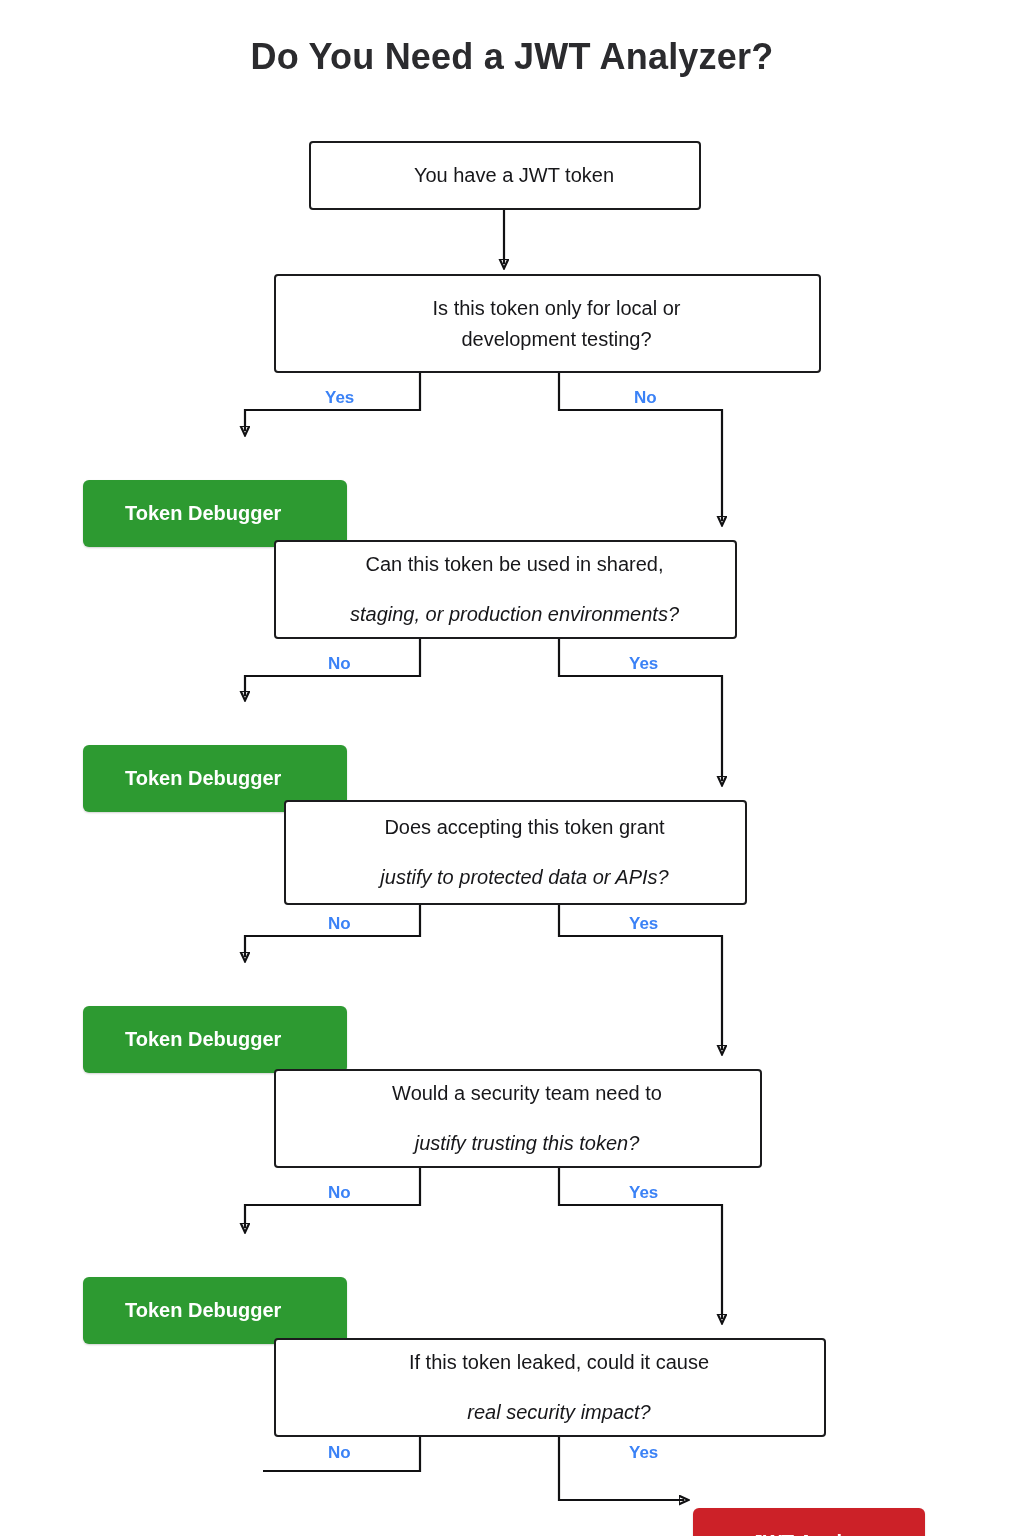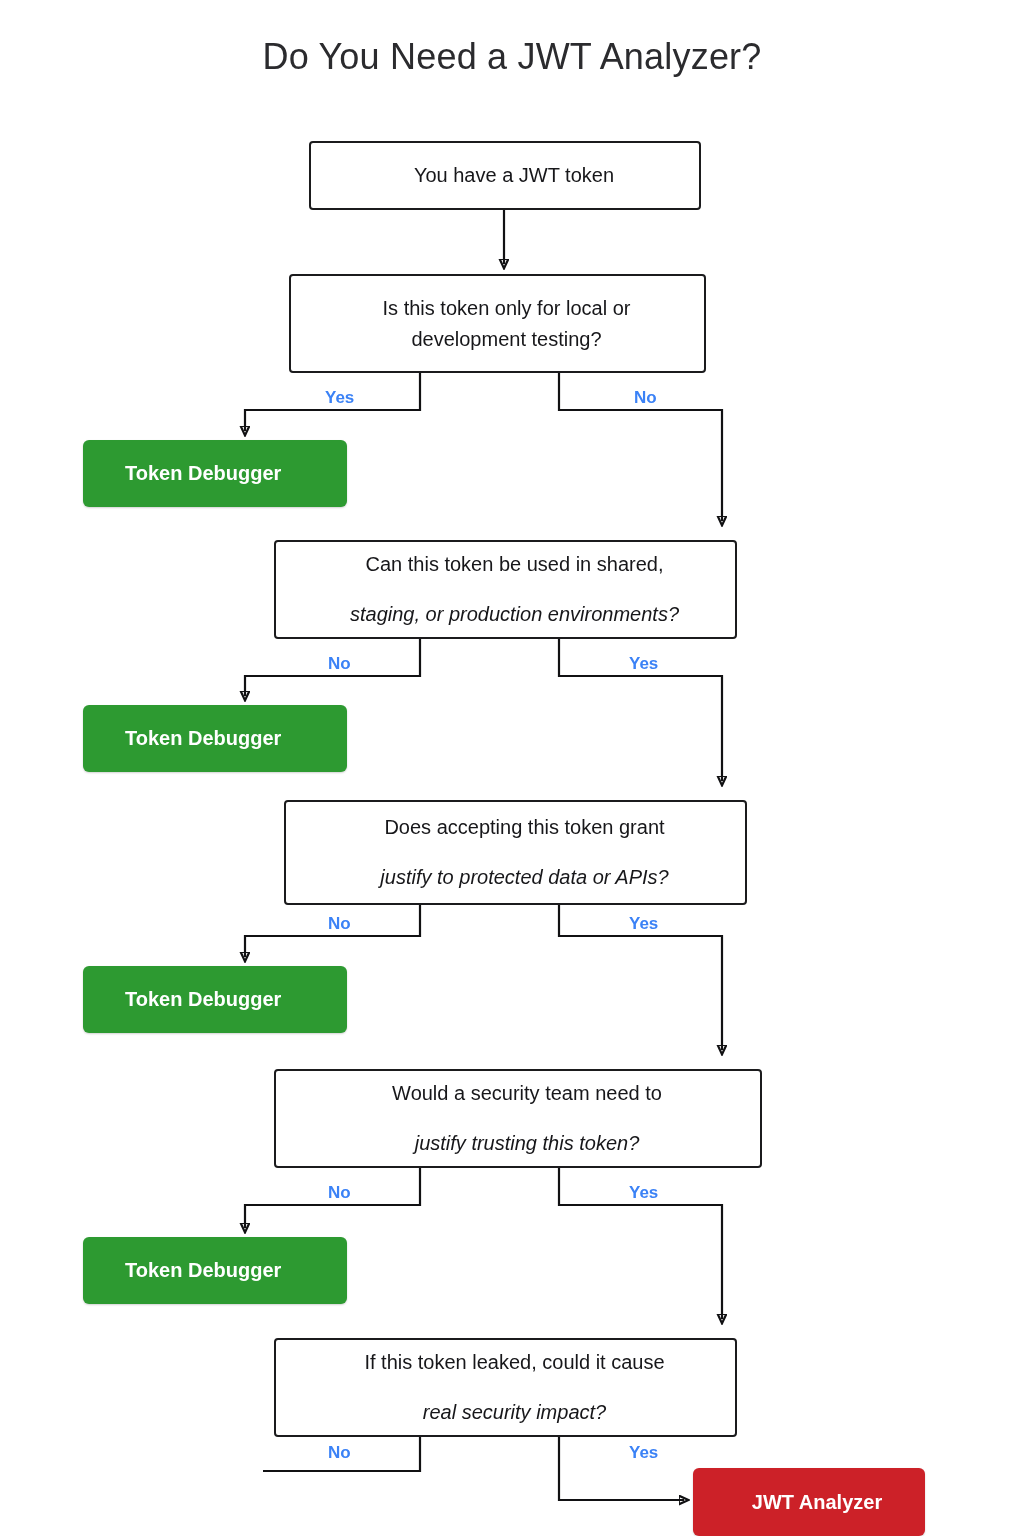--- a/index.html
+++ b/index.html
@@ -16,7 +16,7 @@
   .title{
     position:absolute;left:0;top:36px;width:1024px;
     text-align:center;
-    font-size:36px;font-weight:normal;color:#2b2b2e;
+    font-size:36px;font-weight:bold;color:#2b2b2e;
     letter-spacing:.2px;
     white-space:nowrap;
   }

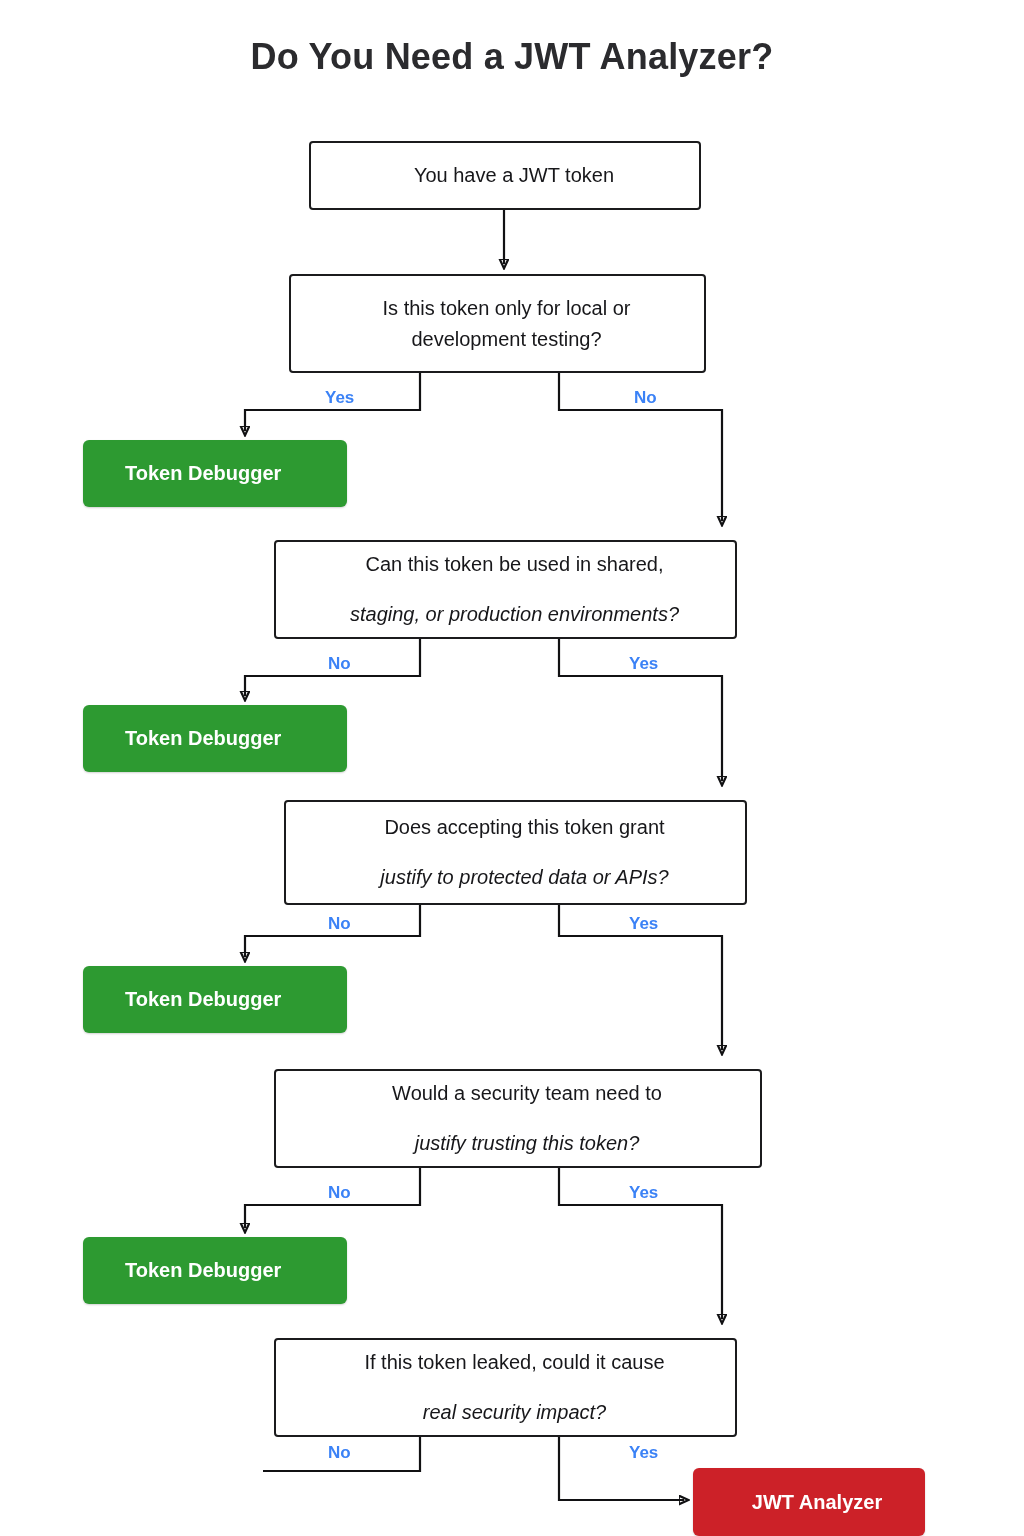--- a/index.html
+++ b/index.html
@@ -100,7 +100,7 @@
     <span class="l1">You have a JWT token</span>
   </div>
 
-  <div class="node box-plain" style="left:289px;top:274px;width:417px;height:99px;">
+  <div class="node box-plain" style="left:274px;top:274px;width:547px;height:99px;">
     <span>
       <span class="l1">Is this token only for local or</span>
       <span class="l1">development testing?</span>

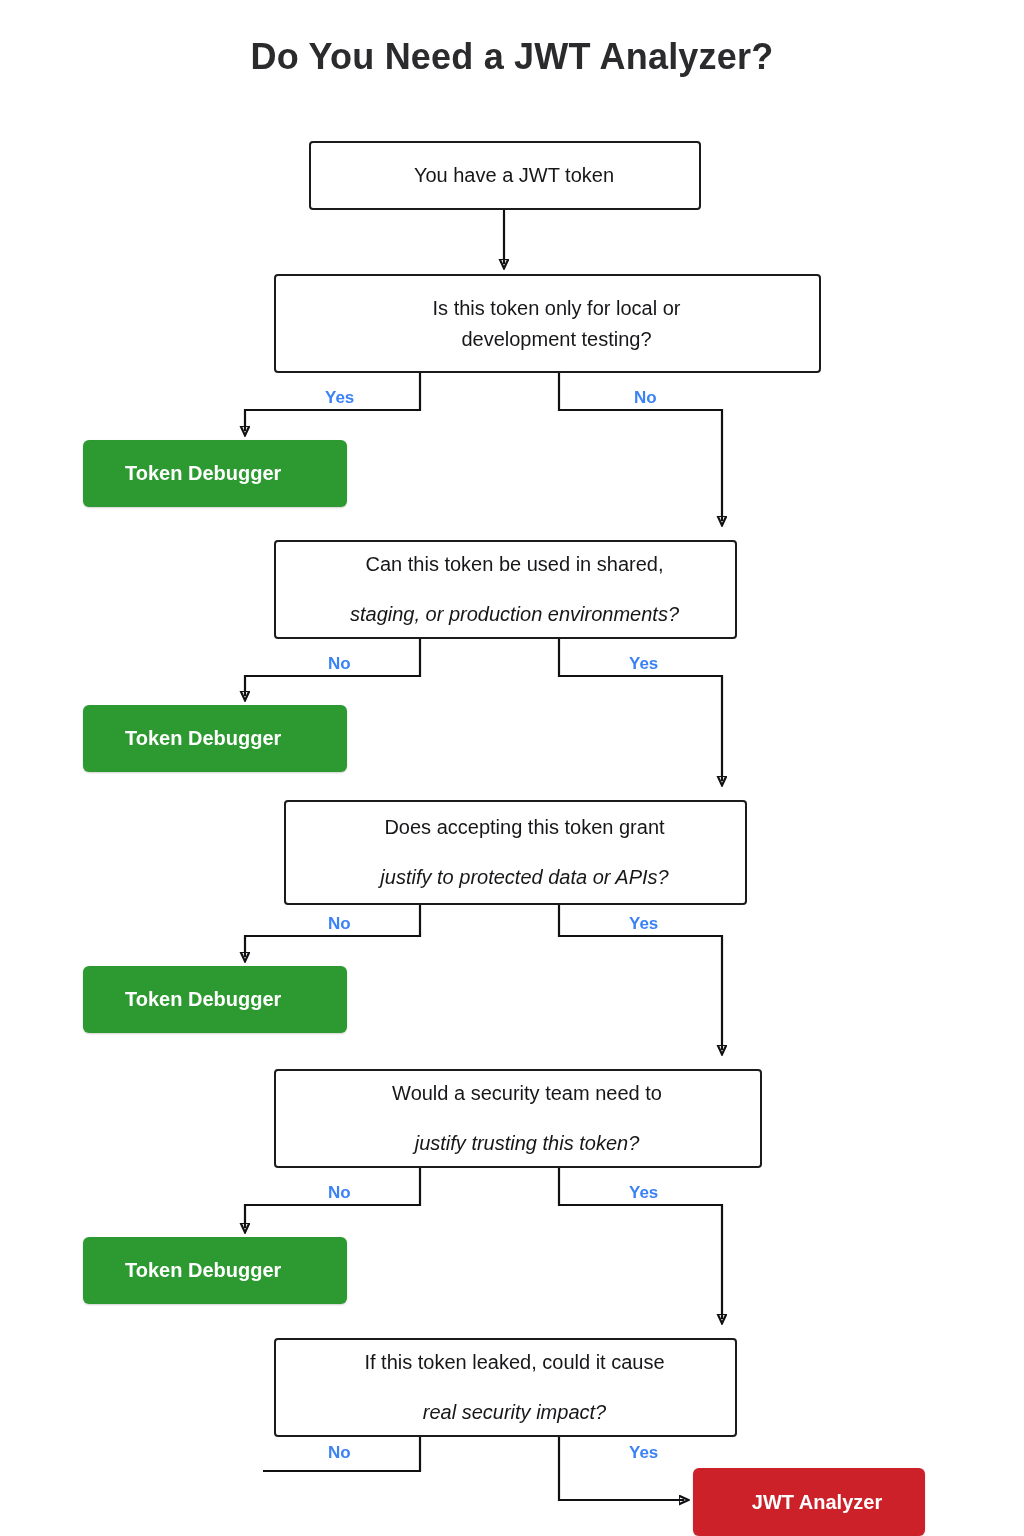--- a/index.html
+++ b/index.html
@@ -49,6 +49,7 @@
     font-size:20px;font-weight:bold;
     box-sizing:border-box;
     box-shadow:0 1px 2px rgba(0,0,0,.18);
+    margin-top:40px;
   }
   .pill.red{justify-content:center;padding-left:16px;}
 

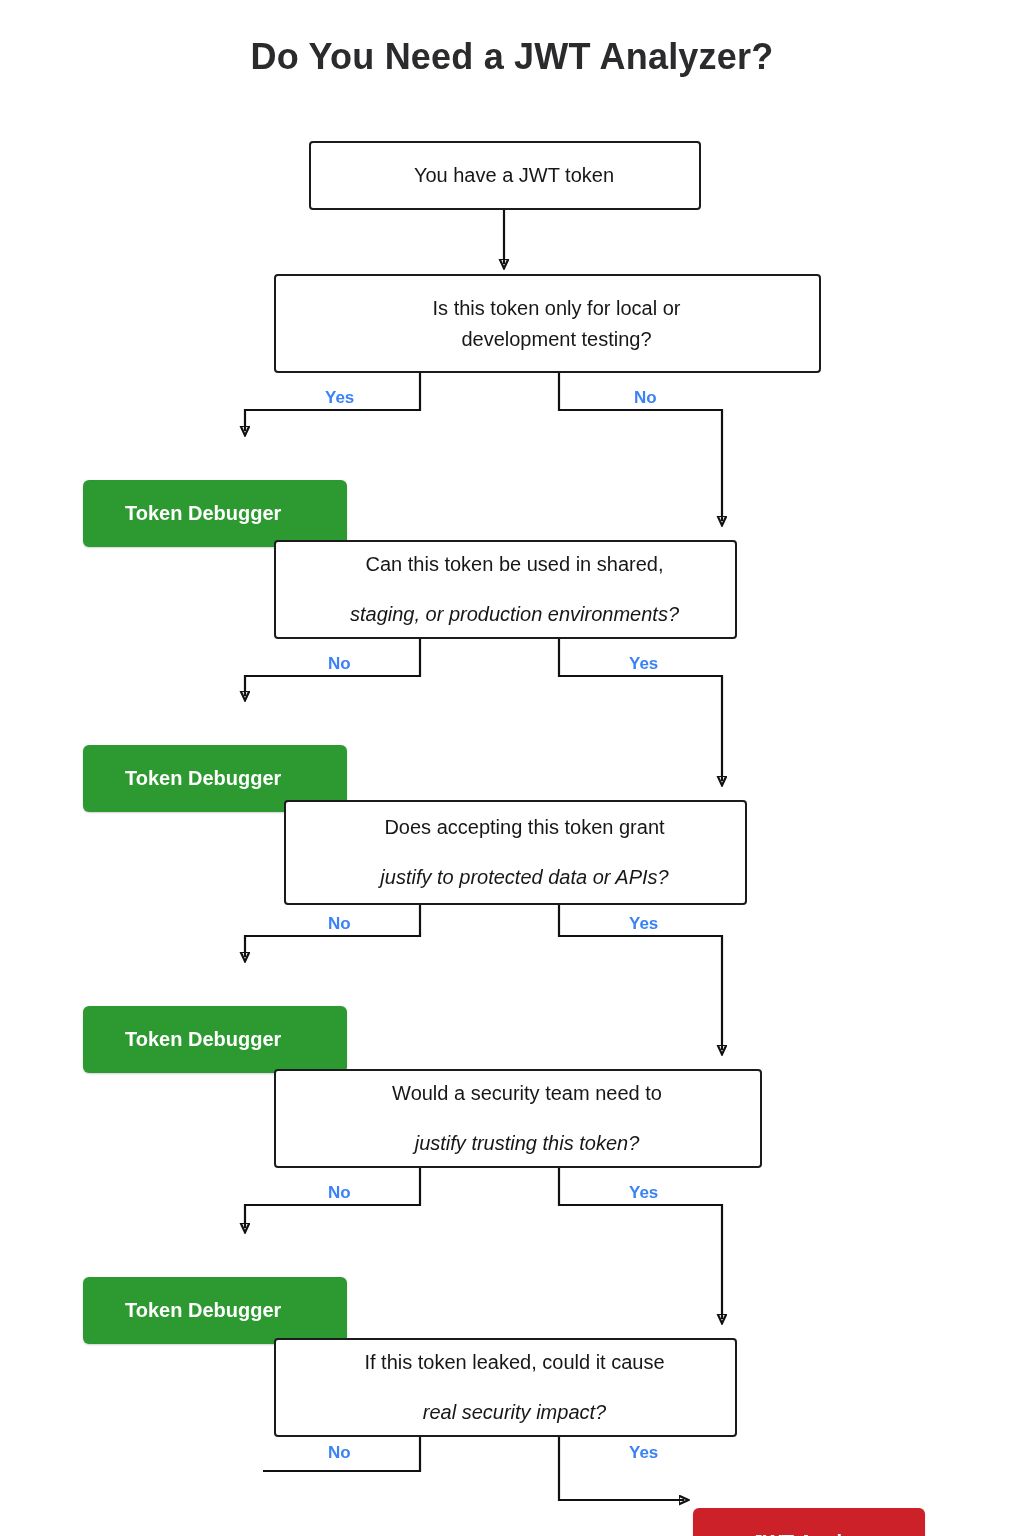--- a/index.html
+++ b/index.html
@@ -145,7 +145,7 @@
     <span>Token Debugger</span>
   </div>
 
-  <div class="node box-plain" style="left:274px;top:1338px;width:463px;height:99px;">
+  <div class="node box-plain" style="left:274px;top:1338px;width:552px;height:99px;">
     <span>
       <span class="l1">If this token leaked, could it cause</span>
       <span class="l2">real security impact?</span>

